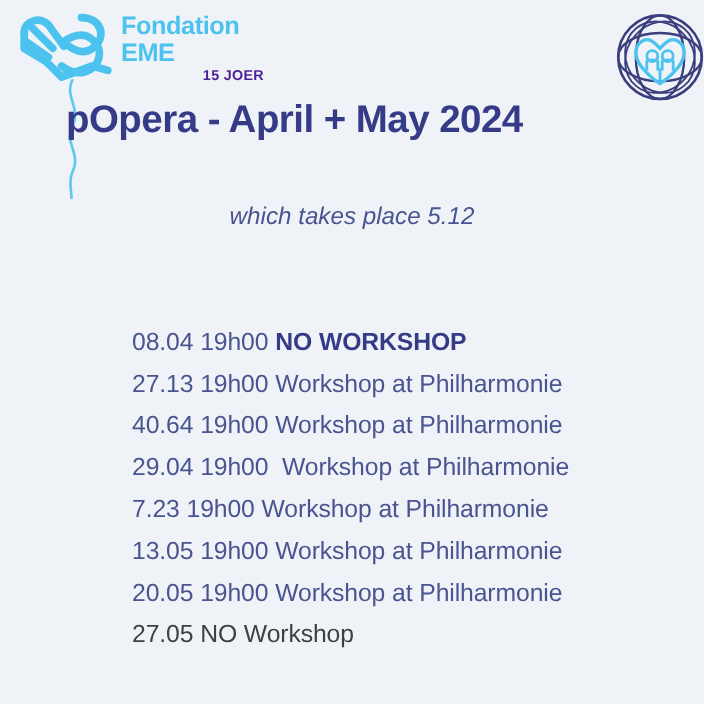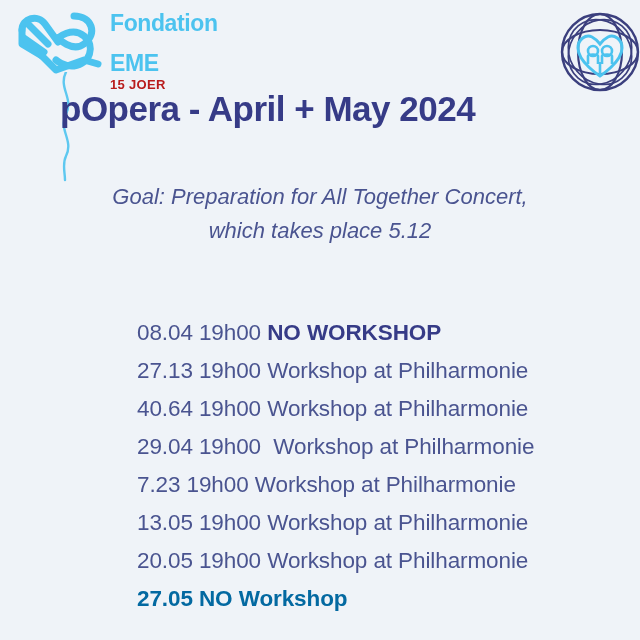--- a/index.html
+++ b/index.html
@@ -59,7 +59,7 @@
     letter-spacing: -0.4px;
     display: block;
   }
-  .brand-line2 { margin-top: 17px; }
+  .brand-line2 { margin-top: 1px; }
   .brand-sub {
     display: block;
     color: #b91c1c;

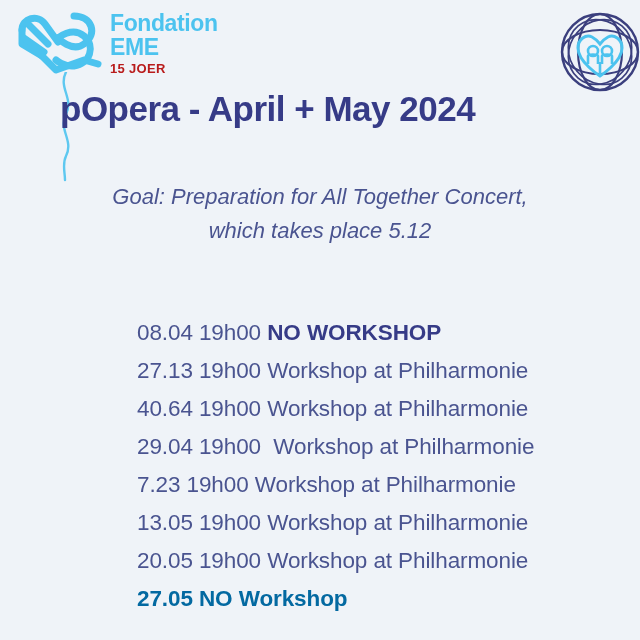--- a/index.html
+++ b/index.html
@@ -62,11 +62,12 @@
   .brand-line2 { margin-top: 1px; }
   .brand-sub {
     display: block;
-    color: #b91c1c;
+    color: #4c1d95;
     font-weight: bold;
     font-size: 13px;
     letter-spacing: 0.3px;
     margin-top: 3px;
+    text-align: right;
   }
 
   

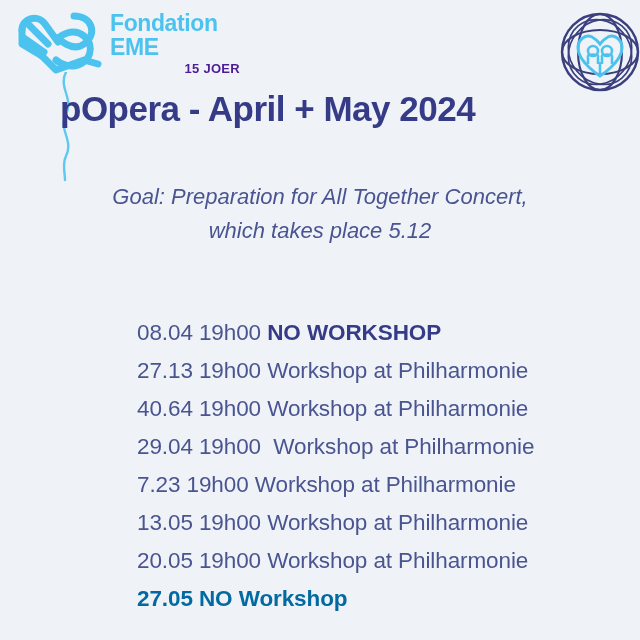--- a/index.html
+++ b/index.html
@@ -193,7 +193,6 @@
   <div class="title">pOpera - April + May 2024</div>
 
   <div class="subtitle">
-    <span class="sub-l1">Goal: Preparation for All Together Concert,</span>
     <span class="sub-l2">which takes place 5.12</span>
   </div>
 

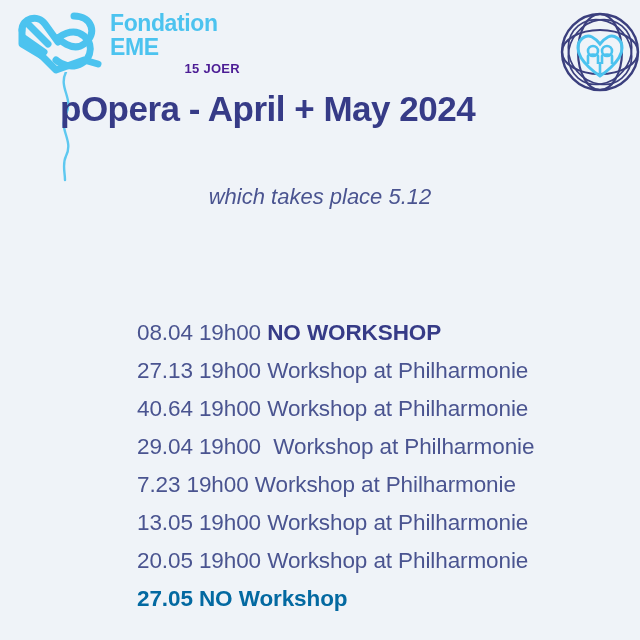--- a/index.html
+++ b/index.html
@@ -114,10 +114,9 @@
   
   .schedule {
     position: absolute;
-    left: 137px;
+    left: 120px;
     top: 292px;
     width: 470px;
-    margin-top: 22px;
   }
   .sched-row {
     color: #4a5490;

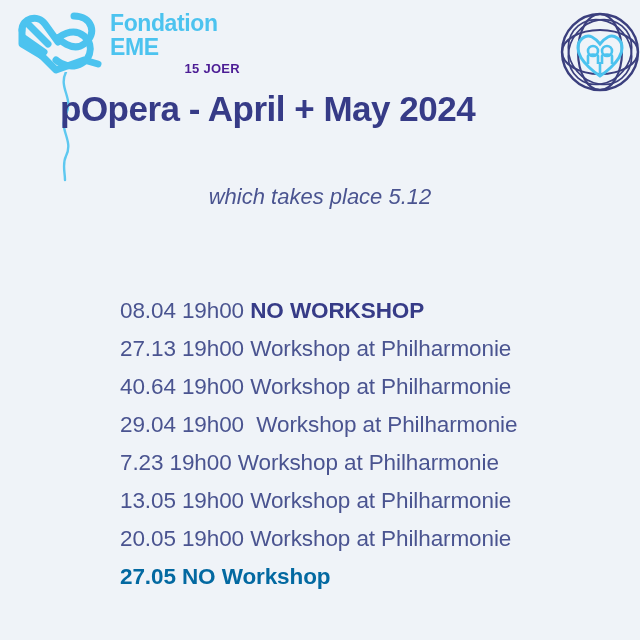--- a/index.html
+++ b/index.html
@@ -131,8 +131,8 @@
     color: #363b87;
   }
   .sched-row.all-bold {
-    font-weight: bold;
-    color: #0369a1;
+    font-weight: normal;
+    color: #404040;
   }
 </style>
 </head>

